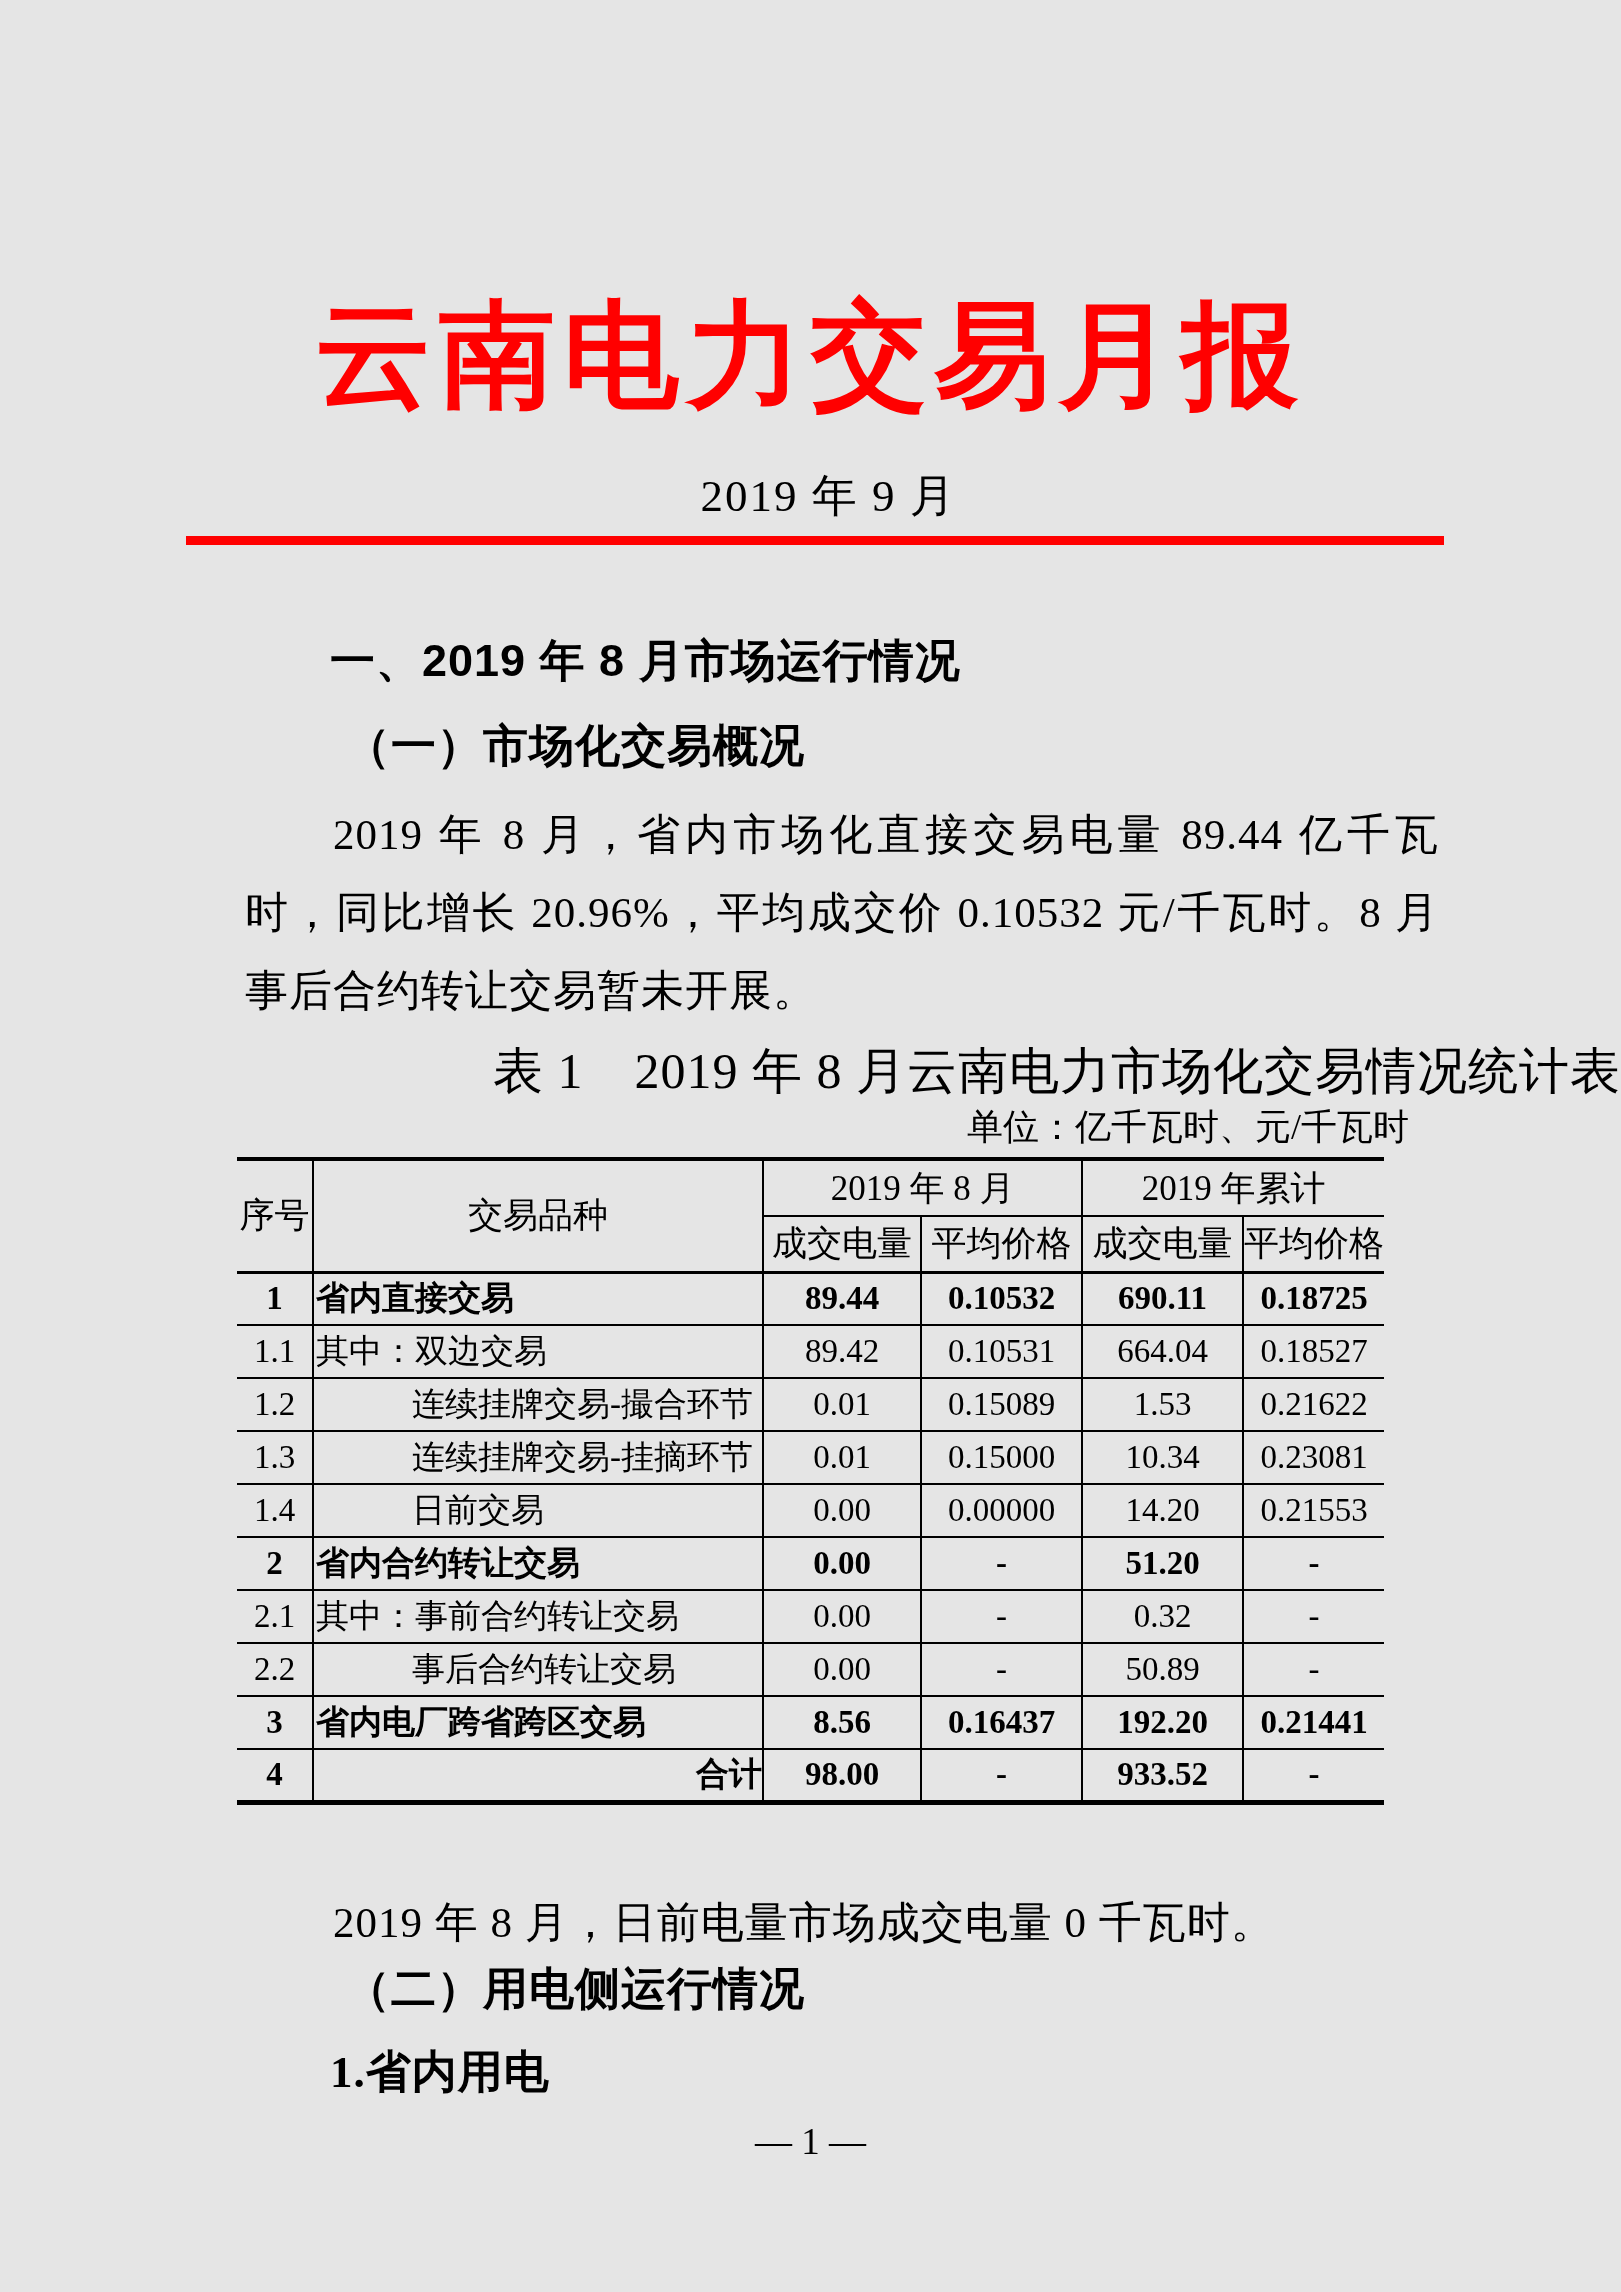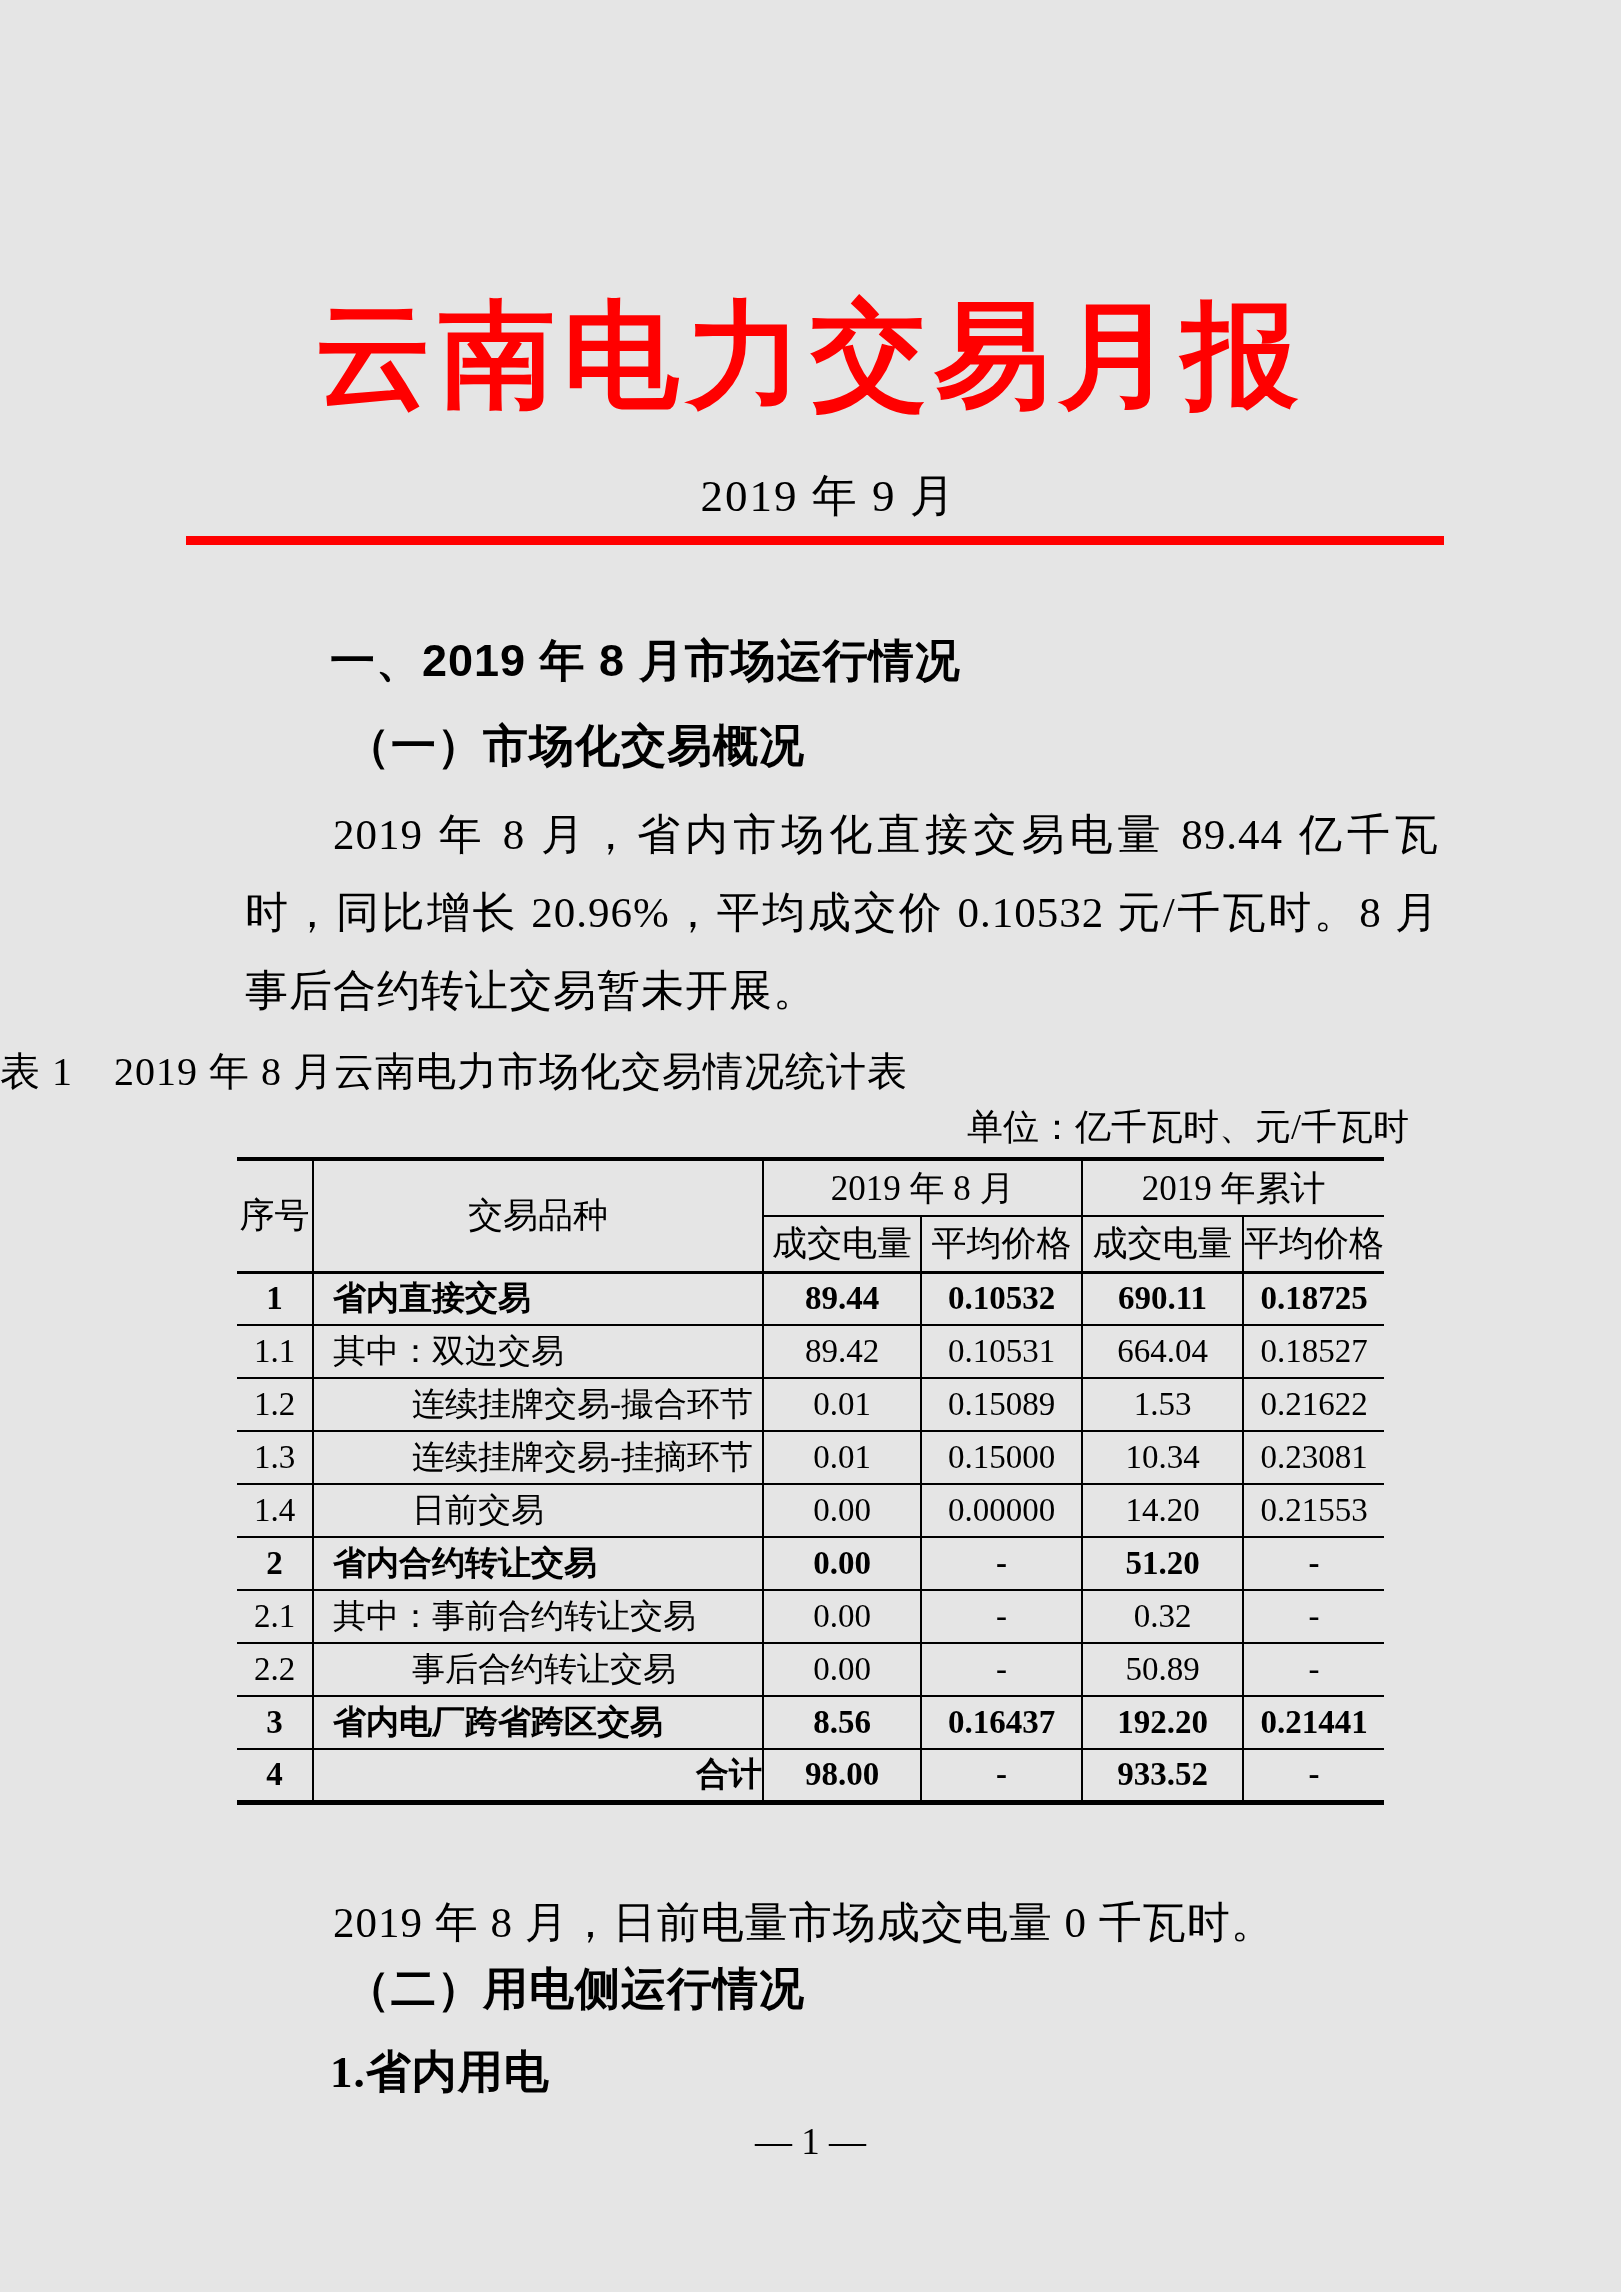--- a/index.html
+++ b/index.html
@@ -75,8 +75,8 @@
     top: 1047px;
     left: 0;
     width: 100%;
-    text-align: left;
-    font-size: 40px;
+    text-align: right;
+    font-size: 50px;
     line-height: 49px;
     letter-spacing: 1px;
   }

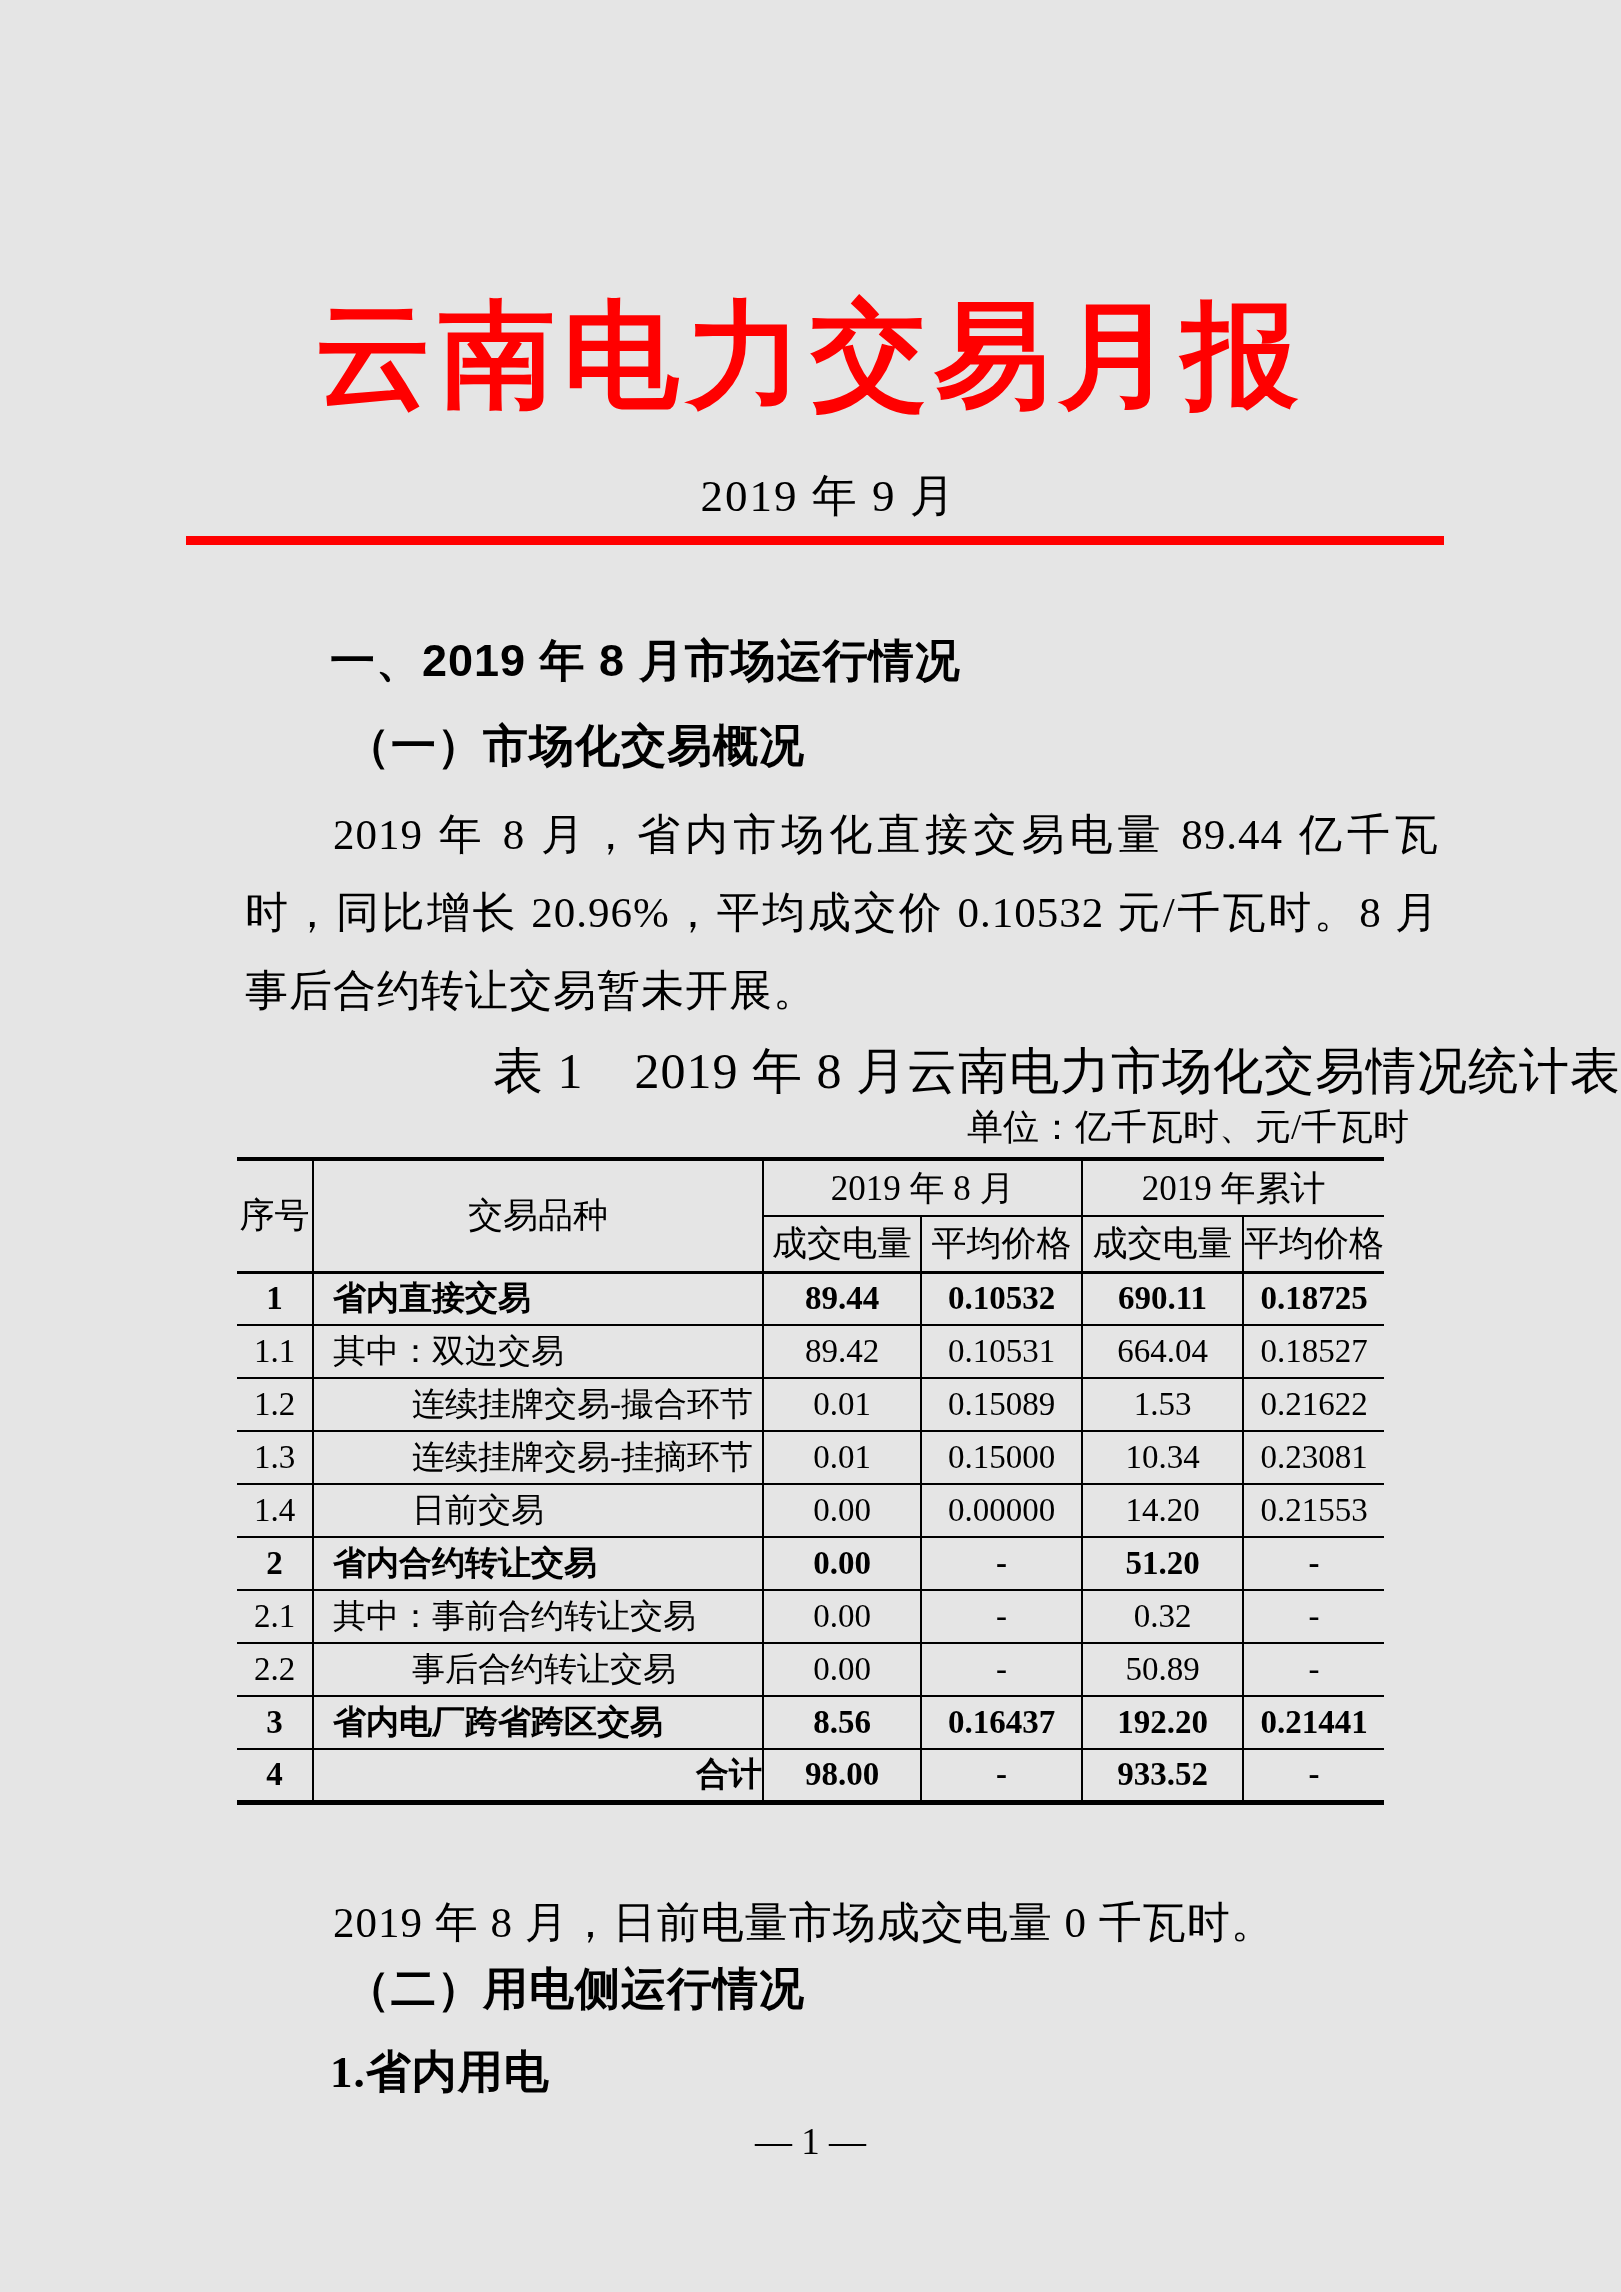--- a/index.html
+++ b/index.html
@@ -115,7 +115,7 @@
   .stats-table thead tr.hrow-sub { height: 56px; }
   .stats-table thead th { font-size: 35px; }
   .stats-table tbody tr { height: 53px; }
-  .stats-table tbody td.name-cell { text-align: left; padding-left: 19px; }
+  .stats-table tbody td.name-cell { text-align: left; padding-left: 2px; }
   .stats-table tbody td.name-cell.indent { padding-left: 98px; }
   .stats-table tbody td.name-cell.center { text-align: right; padding-left: 17px; }
   .stats-table tbody tr.bold td { font-weight: bold; }

